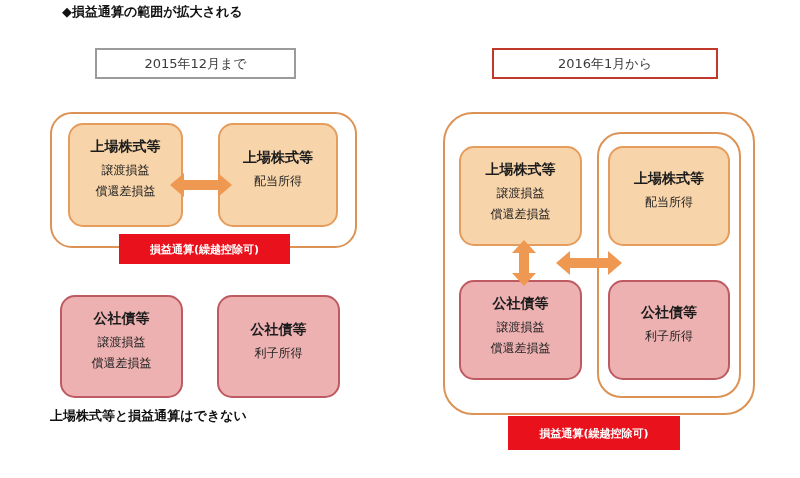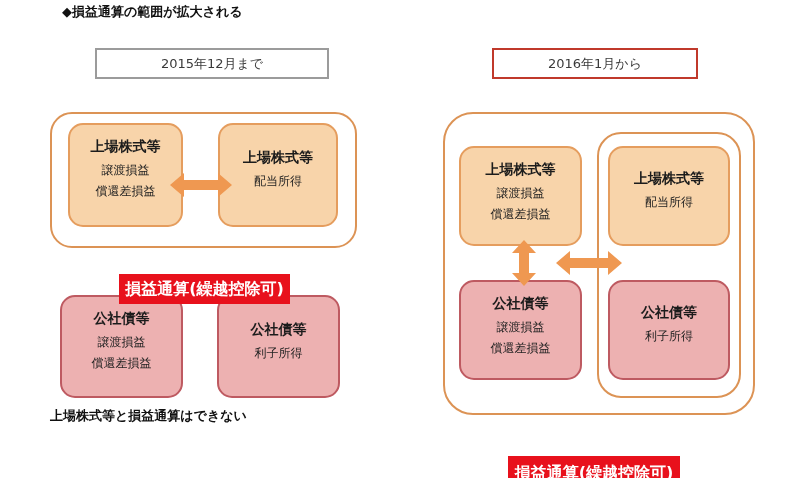--- a/index.html
+++ b/index.html
@@ -11,7 +11,7 @@
 
   .period-box { position:absolute; height:31px; display:flex; align-items:center; justify-content:center;
     font-size:13px; color:#3a3a3a; background:#fff; }
-  .period-before { left:95px; top:48px; width:234px; border:2px solid #9b9b9b; }
+  .period-before { left:95px; top:48px; width:201px; border:2px solid #9b9b9b; }
   .period-after  { left:492px; top:48px; width:206px; border:2px solid #c0392b; }
 
   .container { position:absolute; background:#fff; border:2px solid #dc9355; }

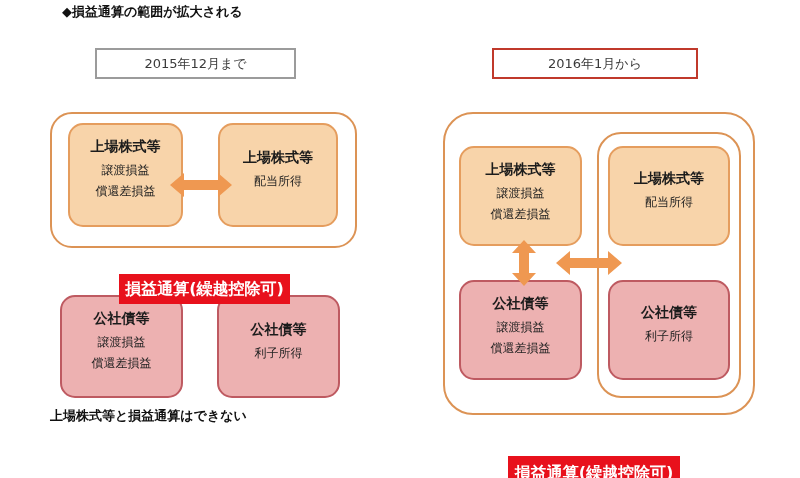--- a/index.html
+++ b/index.html
@@ -12,7 +12,7 @@
   .period-box { position:absolute; height:31px; display:flex; align-items:center; justify-content:center;
     font-size:13px; color:#3a3a3a; background:#fff; }
   .period-before { left:95px; top:48px; width:201px; border:2px solid #9b9b9b; }
-  .period-after  { left:492px; top:48px; width:206px; border:2px solid #c0392b; }
+  .period-after  { left:492px; top:48px; width:226px; border:2px solid #c0392b; }
 
   .container { position:absolute; background:#fff; border:2px solid #dc9355; }
   .before-container { left:50px; top:112px; width:307px; height:136px; border-radius:22px; }

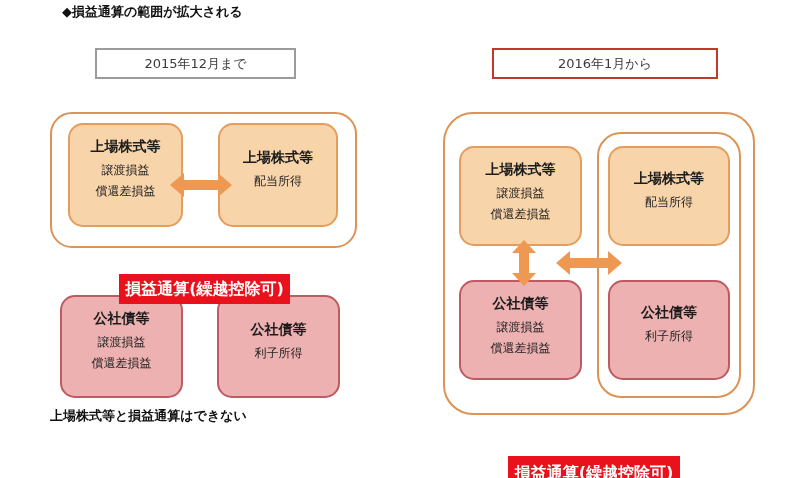--- a/index.html
+++ b/index.html
@@ -41,8 +41,8 @@
   .arr-after-h  { left:556px; top:250px; }
   .arr-after-v  { left:511px; top:240px; }
 
-  .offset-label { position:absolute; background:#e8111c; color:#ffffff; font-size:16px; font-weight:bold;
-    display:flex; align-items:center; justify-content:center; z-index:6;margin-top:40px; }
+  .offset-label { position:absolute; background:#e8111c; color:#ffffff; font-size:11px; font-weight:bold;
+    display:flex; align-items:center; justify-content:center; z-index:6; }
   .offset-before { left:119px; top:234px; width:171px; height:30px; }
   .offset-after  { left:508px; top:416px; width:172px; height:34px; }
 

